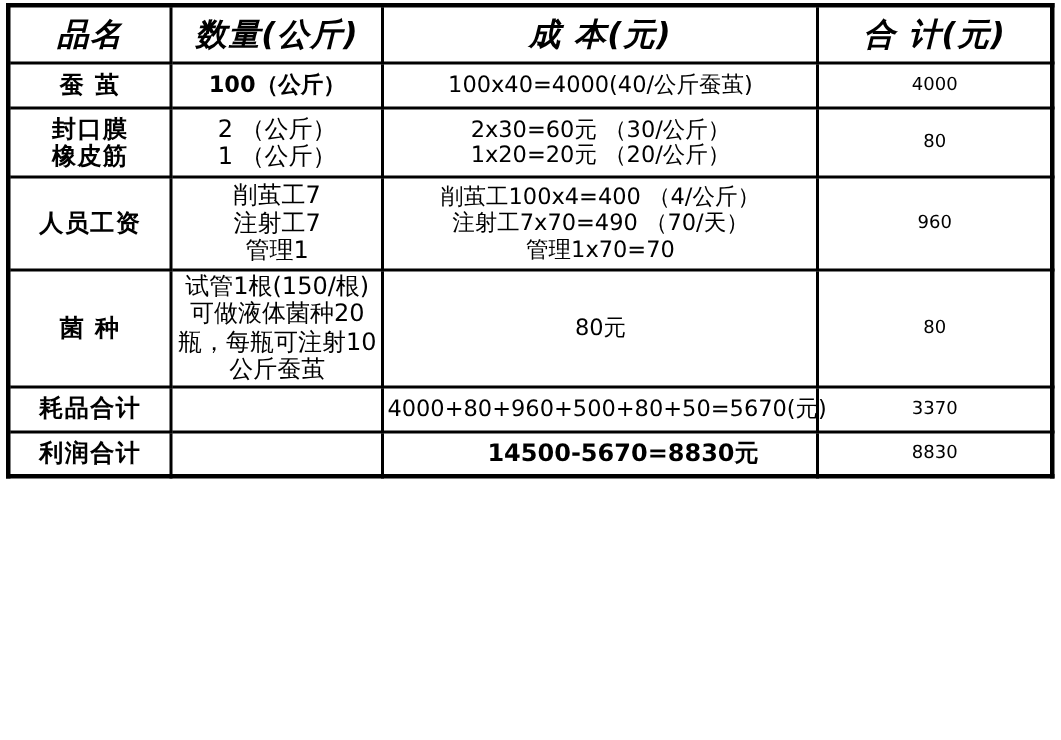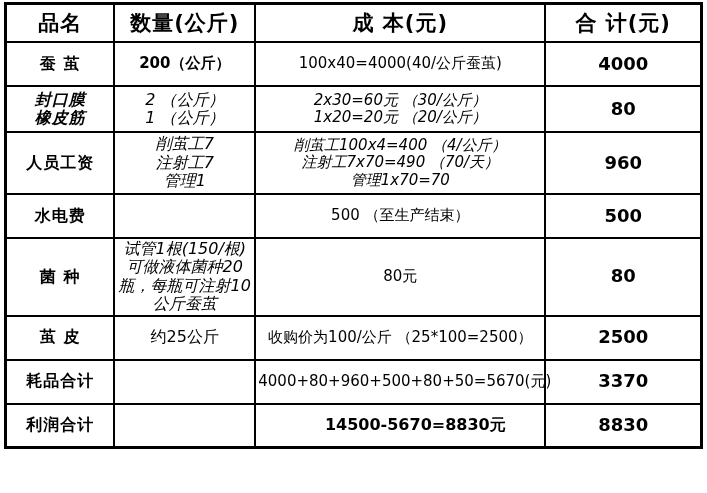--- a/index.html
+++ b/index.html
@@ -46,6 +46,7 @@
     font-size: 21px;
     letter-spacing: 1px;
     height: 34px;
+    font-style: italic;
   }
   .cell-name {
     font-weight: bold;

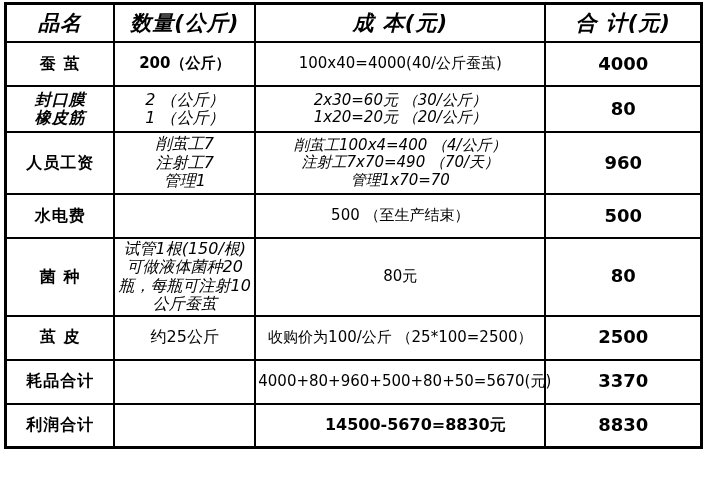--- a/index.html
+++ b/index.html
@@ -73,7 +73,7 @@
     font-size: 18px;
   }
   .multi { line-height: 1.35; font-style: italic; }
-  .tall-1 { height: 44px; }
+  .tall-1 { height: 30px; }
   .tall-2 { height: 46px; }
   .tall-3 { height: 62px; }
   .tall-4 { height: 74px; }

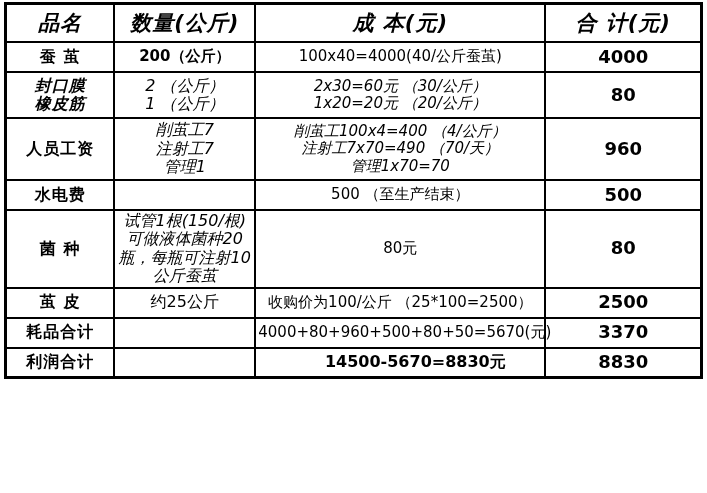--- a/index.html
+++ b/index.html
@@ -100,7 +100,7 @@
     <tbody id="table-body">
         <tr class="tall-1">
           <td class="cell-name">蚕 茧</td>
-          <td class="cell-qty bold">200（公斤）</td>
+          <td class="cell-qty bold">100（公斤）</td>
           <td class="cell-cost">100x40=4000(40/公斤蚕茧)</td>
           <td class="cell-total">4000</td>
         </tr>

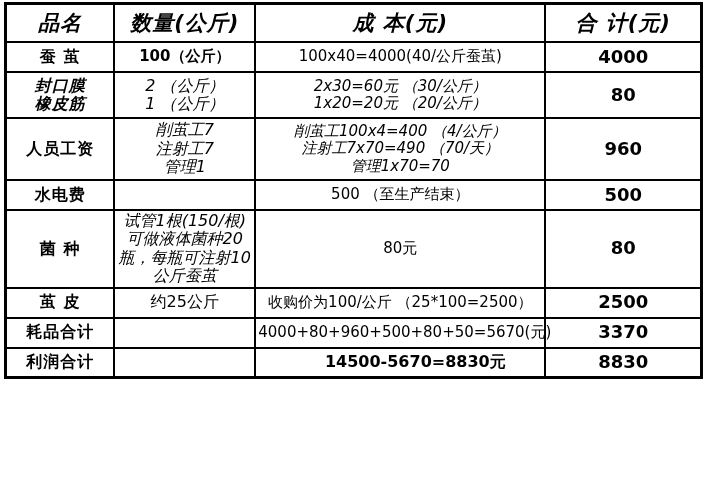--- a/index.html
+++ b/index.html
@@ -69,8 +69,8 @@
     padding-left: 32px;
   }
   .cell-total {
-    font-weight: bold;
-    font-size: 18px;
+    font-weight: normal;
+    font-size: 12px;
   }
   .multi { line-height: 1.35; font-style: italic; }
   .tall-1 { height: 30px; }

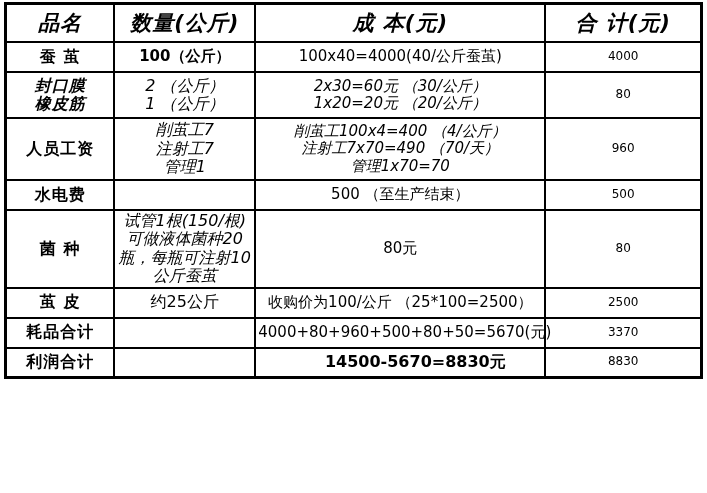--- a/index.html
+++ b/index.html
@@ -72,7 +72,7 @@
     font-weight: normal;
     font-size: 12px;
   }
-  .multi { line-height: 1.35; font-style: italic; }
+  .multi { line-height: 1.35; }
   .tall-1 { height: 30px; }
   .tall-2 { height: 46px; }
   .tall-3 { height: 62px; }

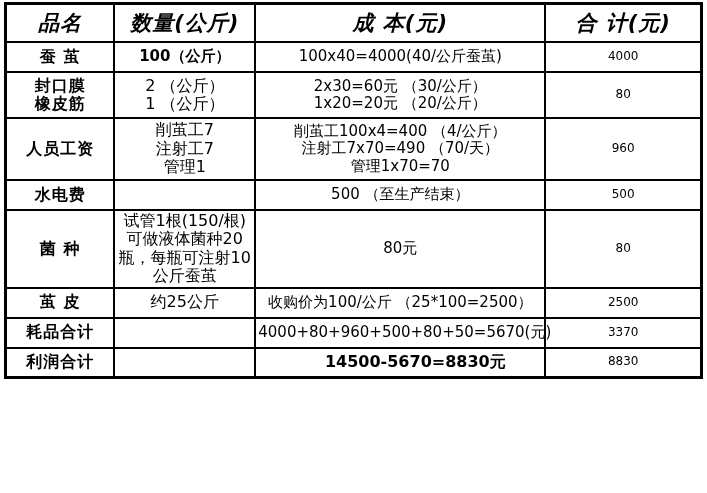--- a/index.html
+++ b/index.html
@@ -116,12 +116,6 @@
           <td class="cell-cost multi">削茧工100x4=400 （4/公斤）<br>注射工7x70=490 （70/天）<br>管理1x70=70</td>
           <td class="cell-total">960</td>
         </tr>
-        <tr class="tall-1">
-          <td class="cell-name">水电费</td>
-          <td class="cell-qty"></td>
-          <td class="cell-cost">500 （至生产结束）</td>
-          <td class="cell-total">500</td>
-        </tr>
         <tr class="tall-4">
           <td class="cell-name">菌 种</td>
           <td class="cell-qty multi">试管1根(150/根)<br>可做液体菌种20<br>瓶，每瓶可注射10<br>公斤蚕茧</td>

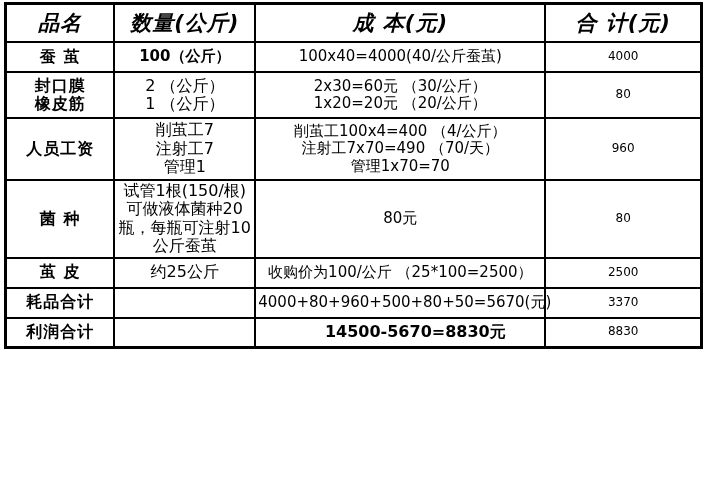--- a/index.html
+++ b/index.html
@@ -123,12 +123,6 @@
           <td class="cell-total">80</td>
         </tr>
         <tr class="tall-1">
-          <td class="cell-name">茧 皮</td>
-          <td class="cell-qty">约25公斤</td>
-          <td class="cell-cost">收购价为100/公斤 （25*100=2500）</td>
-          <td class="cell-total">2500</td>
-        </tr>
-        <tr class="tall-1">
           <td class="cell-name">耗品合计</td>
           <td class="cell-qty"></td>
           <td class="cell-cost">4000+80+960+500+80+50=5670(元)</td>

